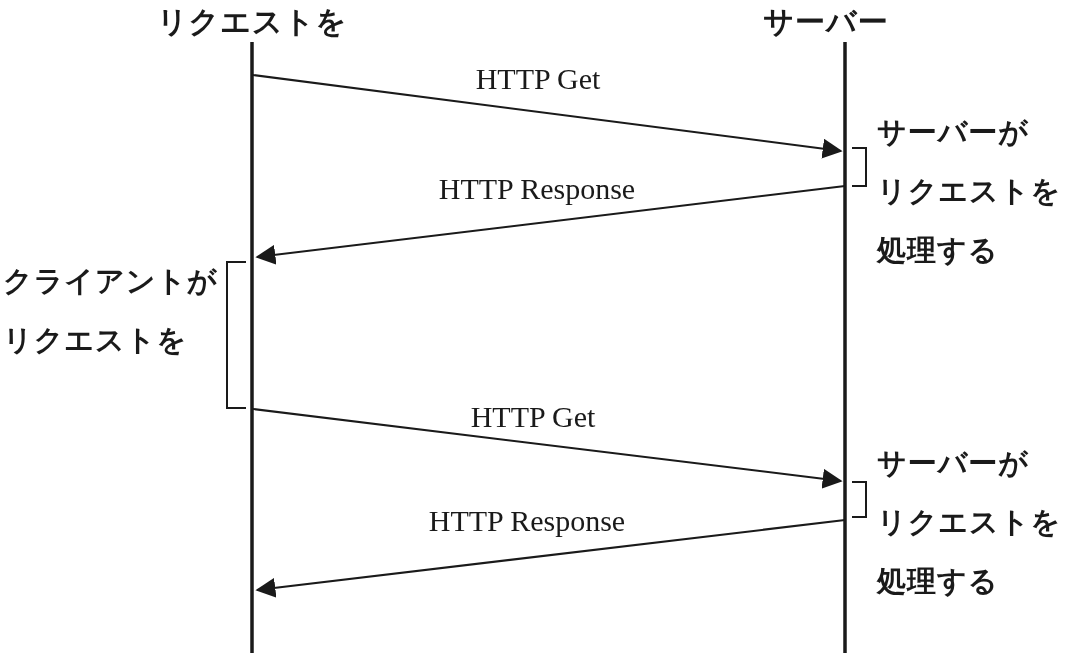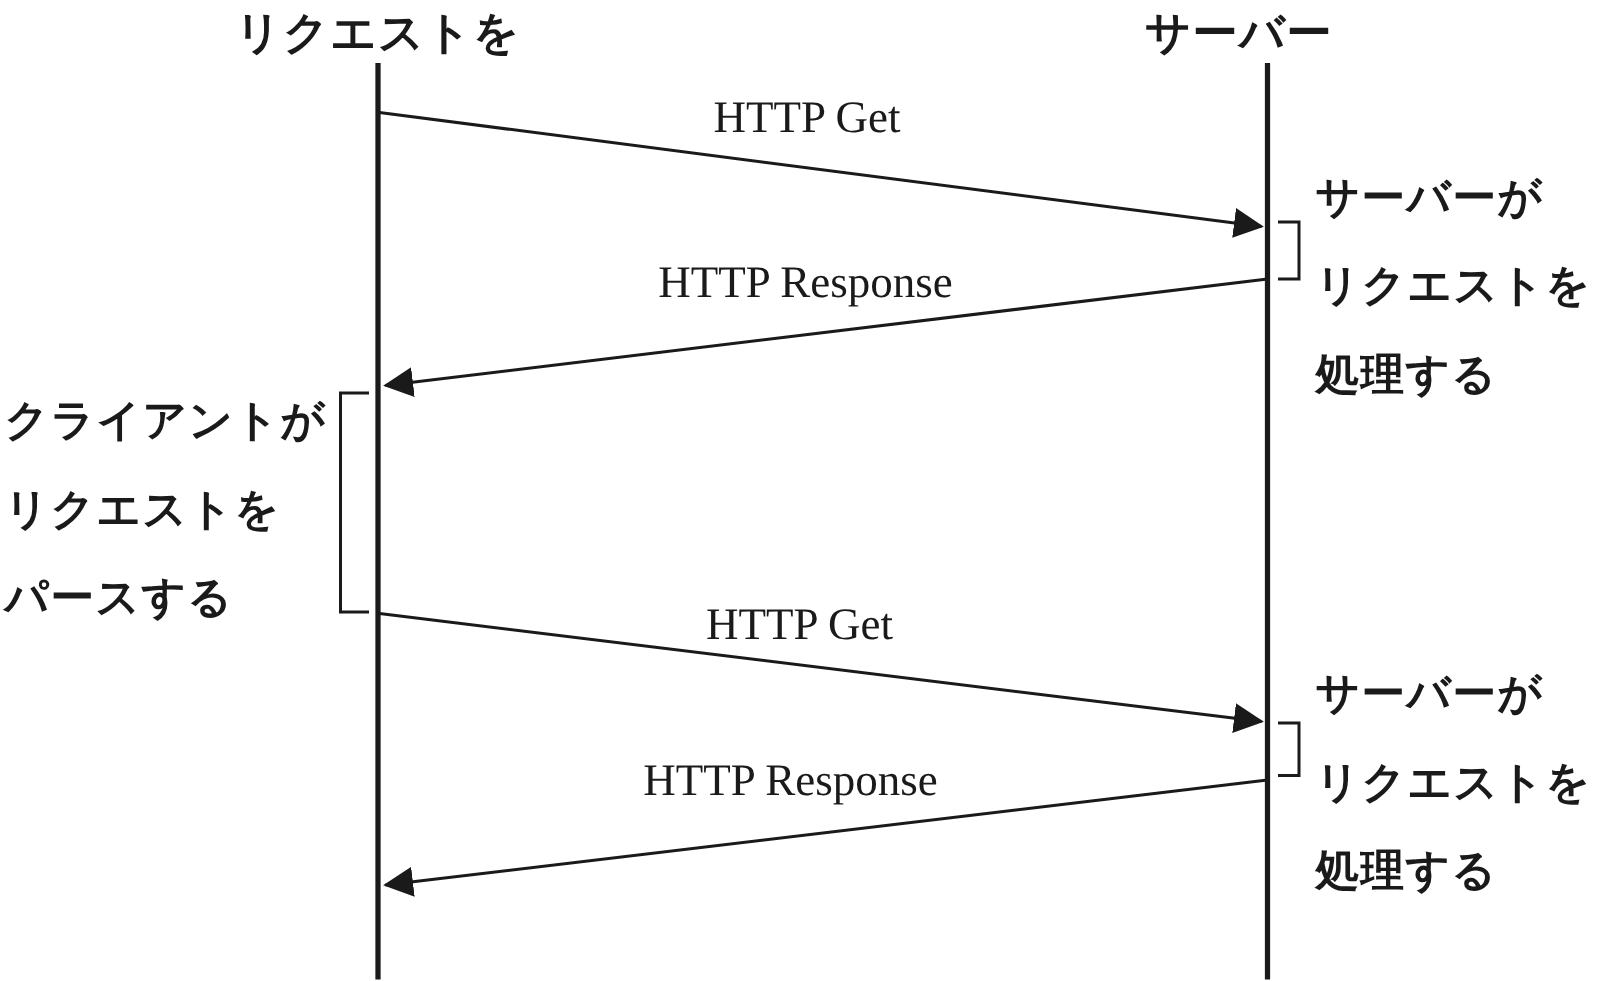--- a/index.html
+++ b/index.html
@@ -91,7 +91,6 @@
   <div class="annotation" style="left:3px; top:246px;">
     <span>クライアントが</span>
     <span>リクエストを</span>
-    <span>パースする</span>
   </div>
 
   <div class="annotation" style="left:877px; top:428px;">

